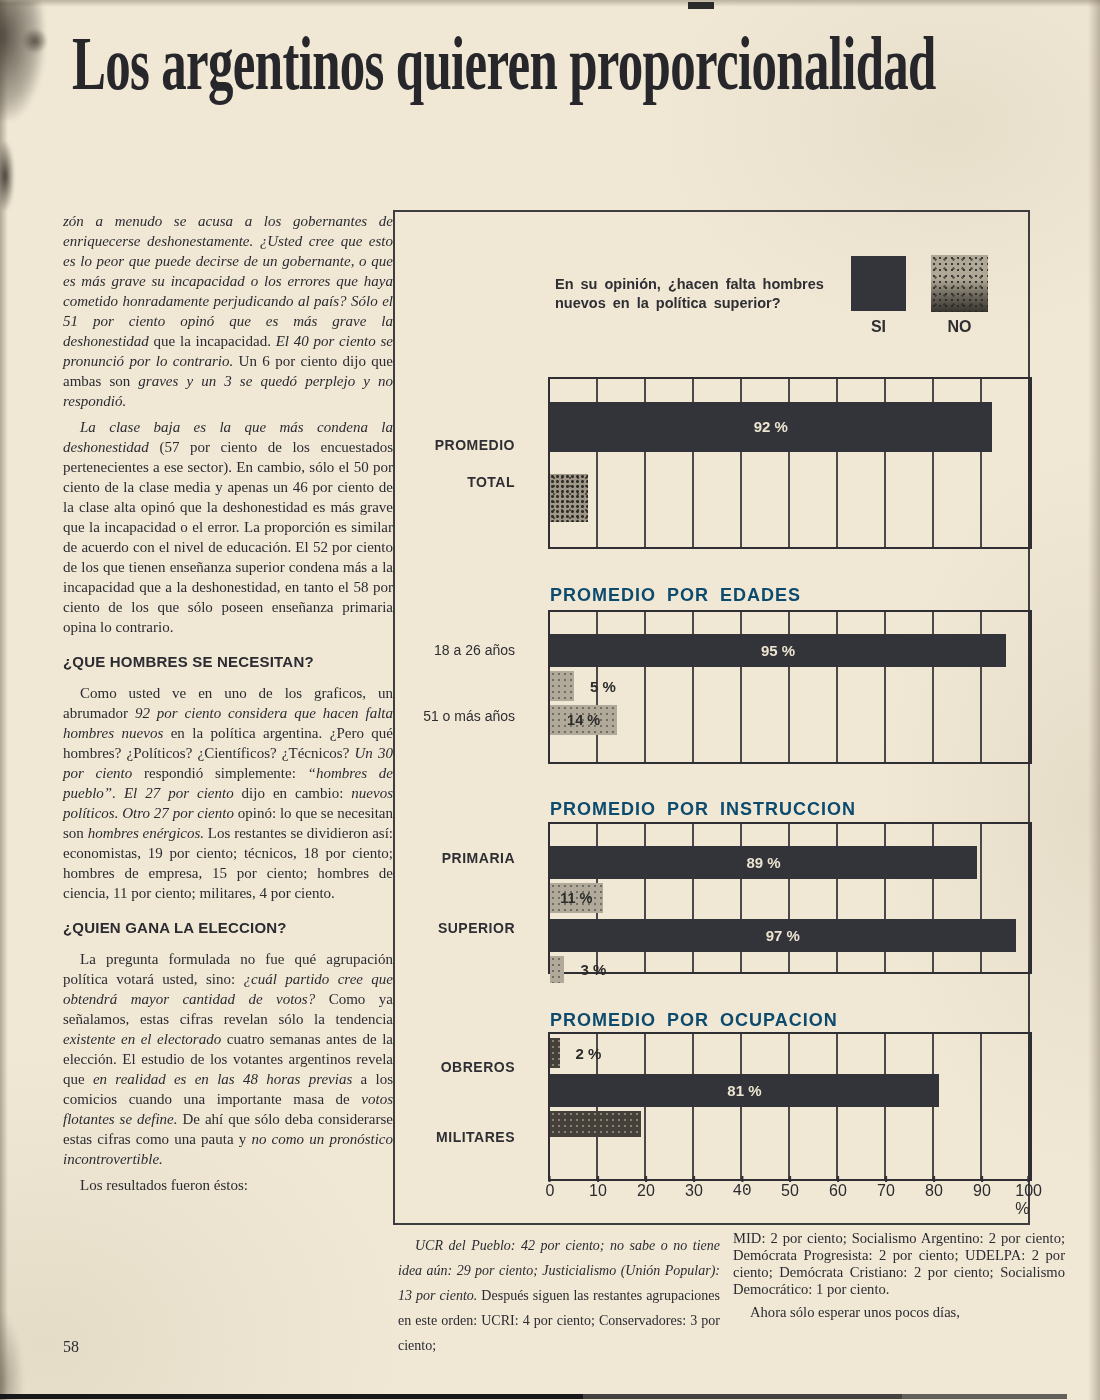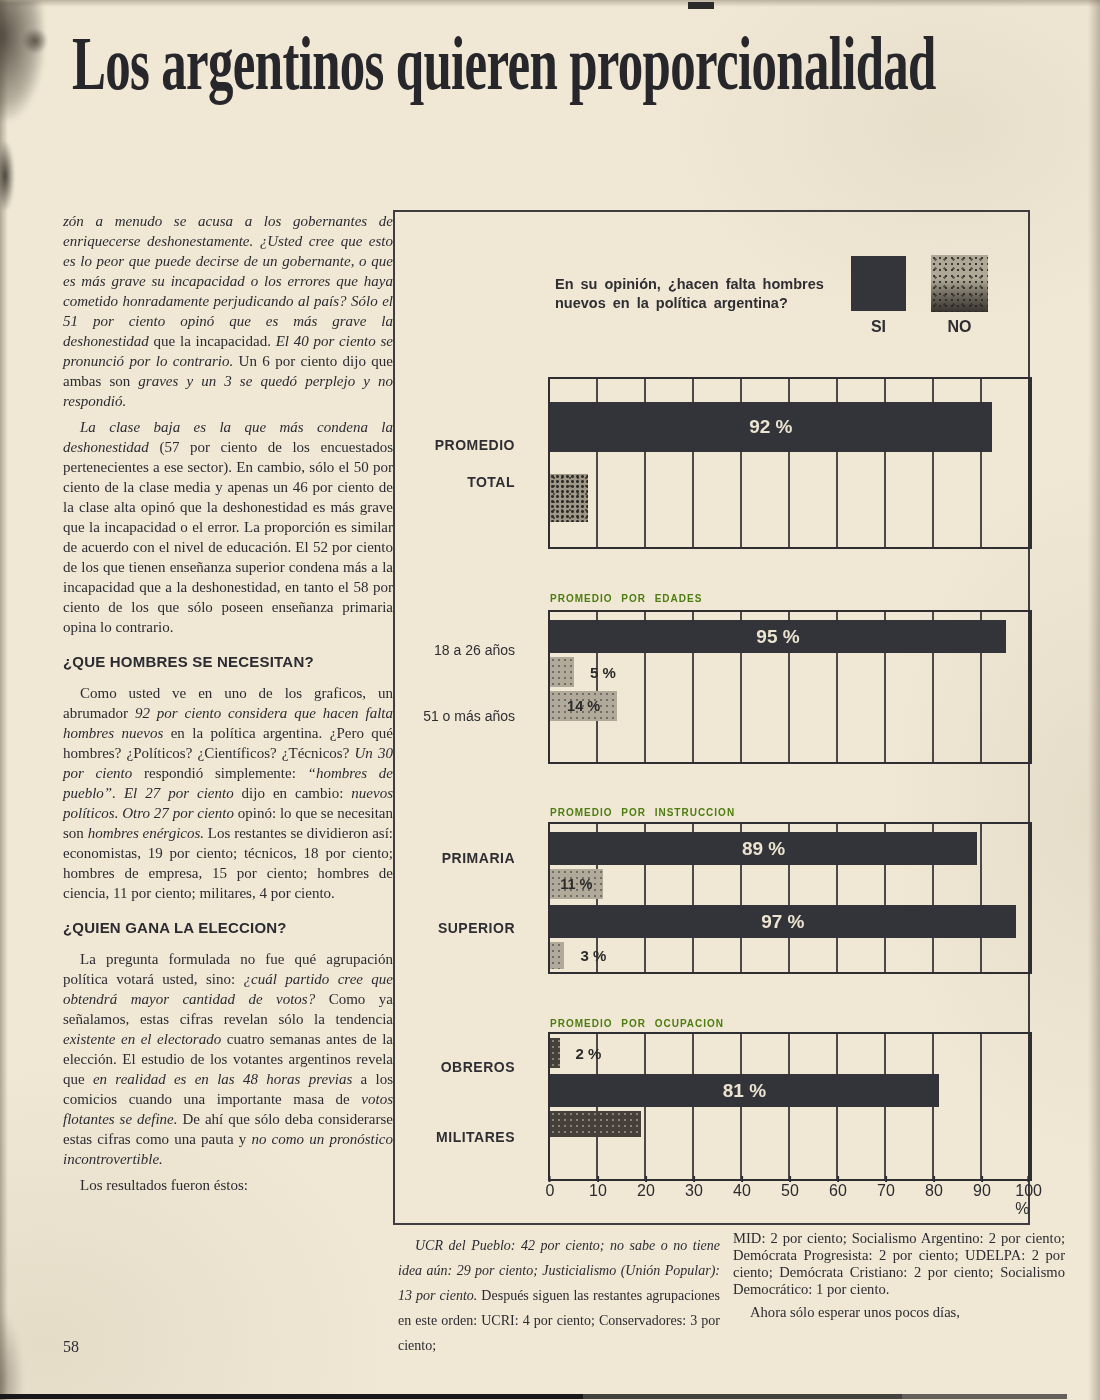--- a/index.html
+++ b/index.html
@@ -136,7 +136,7 @@
   <div class="chart-panel">
     <div class="cq">
       <span>En su opinión, ¿hacen falta hombres</span><br>
-      <span>nuevos en la política argentina?</span>
+      <span>nuevos en la política superior?</span>
     </div>
     <div class="leg-sw-si"></div>
     <div class="leg-sw-no"></div>

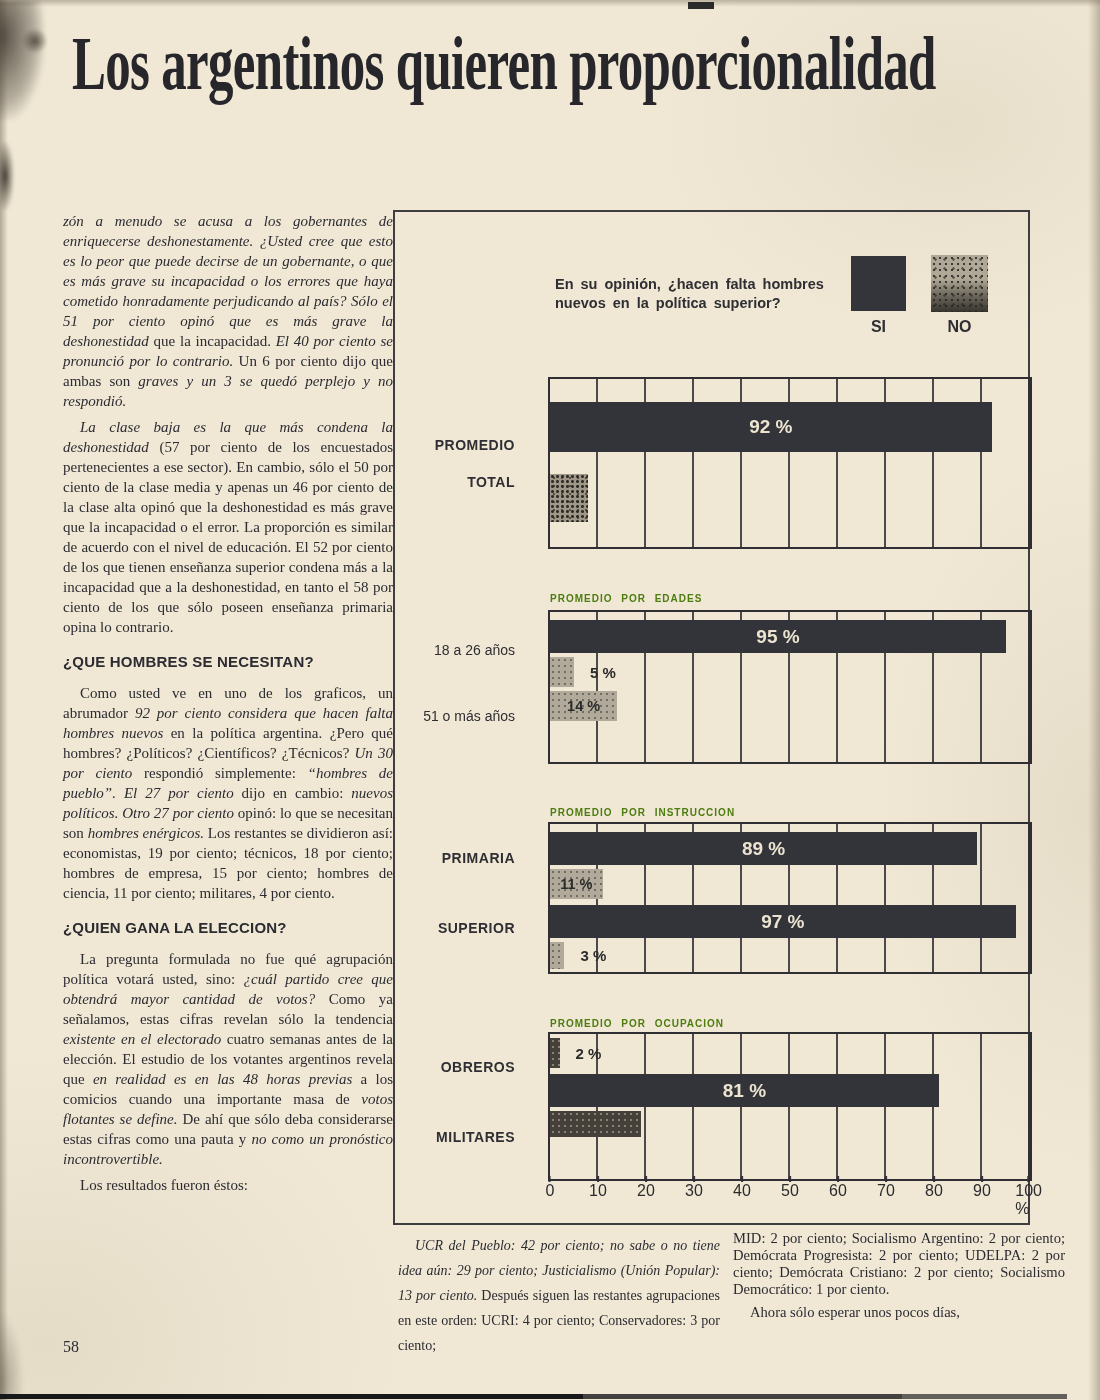--- a/index.html
+++ b/index.html
@@ -49,7 +49,7 @@
   .bar.si.bs0{margin-top:8px;} .bar.si.bs1{margin-top:6px;}
   .sec-0 .bar.si{height:50px;margin-top:23px;}
   .si-lab{position:absolute;left:0;right:0;top:50%;transform:translateY(-52%);text-align:center;
-        color:#ece4d0;font-family:"Liberation Sans",sans-serif;font-weight:bold;font-size:19px;}
+        color:#ece4d0;font-family:"Liberation Sans",sans-serif;font-weight:bold;font-size:15px;}
   .no-row{display:flex;height:30px;margin-top:4px;align-items:stretch;}
   .sec-0 .no-row{height:48px;margin-top:22px;}
   .sec-2 .no-row.bn1{height:27px;} .sec-3 .no-row.bn1{height:26px;}

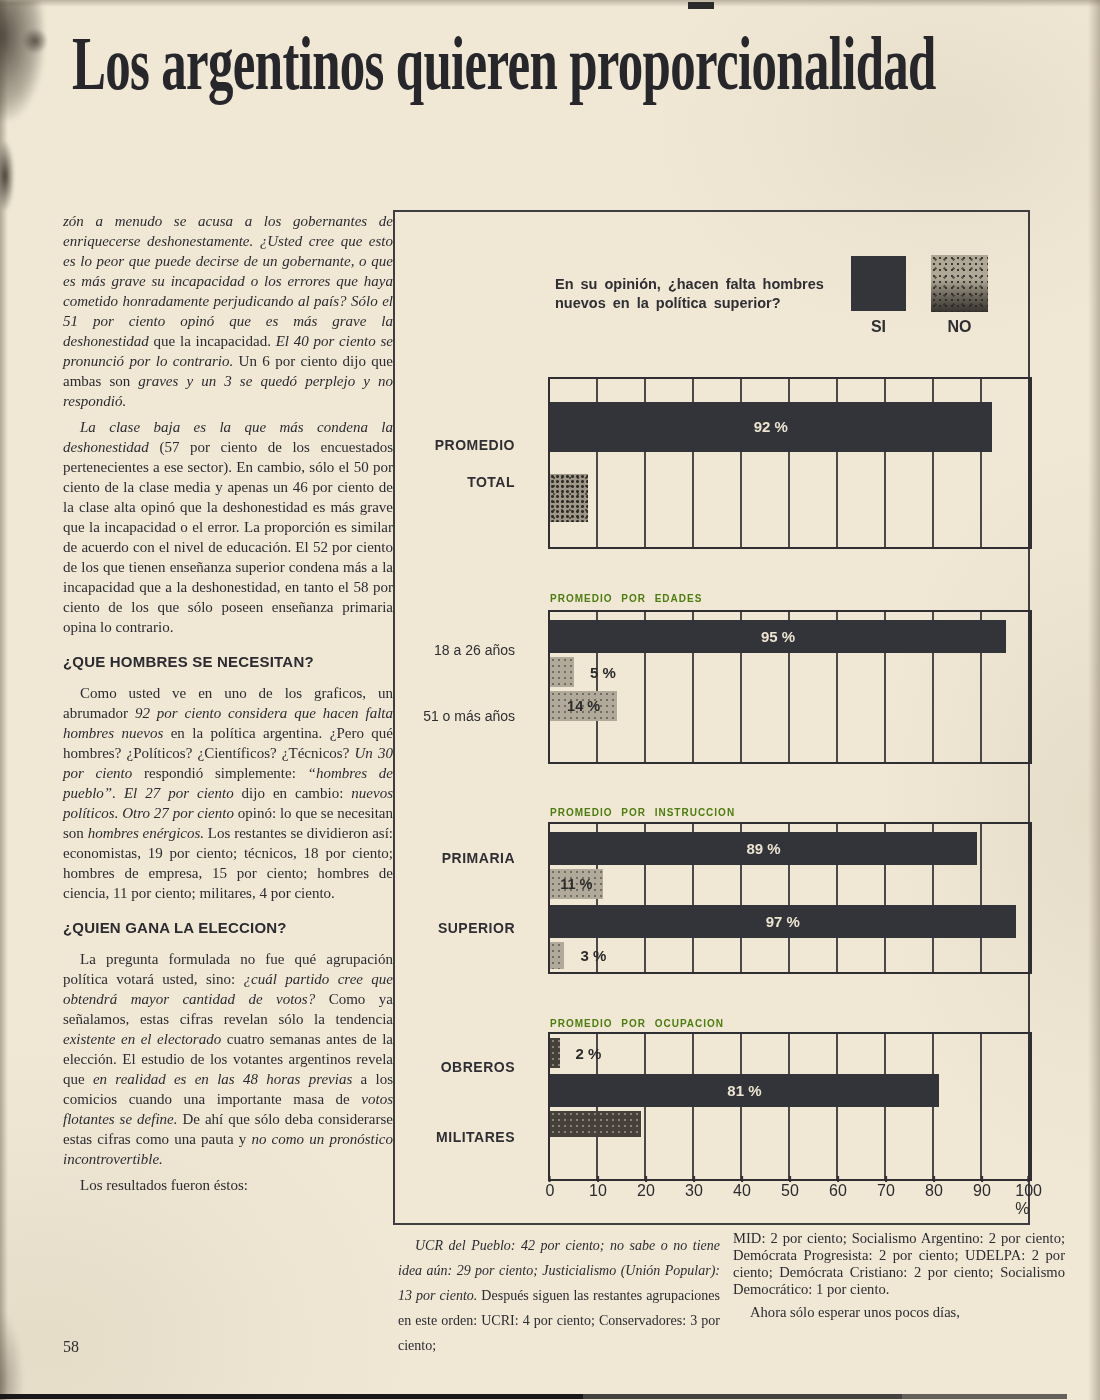--- a/index.html
+++ b/index.html
@@ -36,8 +36,8 @@
   
   .csec{position:absolute;left:0;width:100%;}
   .sec-0{top:165px;} .sec-1{top:373px;} .sec-2{top:587px;} .sec-3{top:798px;}
-  .csec-title{position:absolute;left:155px;top:8px;font-family:"Liberation Sans",sans-serif;
-        font-weight:bold;font-size:10px;letter-spacing:1px;word-spacing:5px;color:#4d7c0f;}
+  .csec-title{position:absolute;left:155px;top:0;font-family:"Liberation Sans",sans-serif;
+        font-weight:bold;font-size:18px;letter-spacing:1px;word-spacing:5px;color:#0c4a6e;}
   .cbox{position:absolute;left:153px;width:480px;border:2px solid #2e2e33;
         background-image:repeating-linear-gradient(90deg,transparent 0px,transparent 46.5px,
                          rgba(46,46,51,.85) 46.5px,rgba(46,46,51,.85) 48px);}

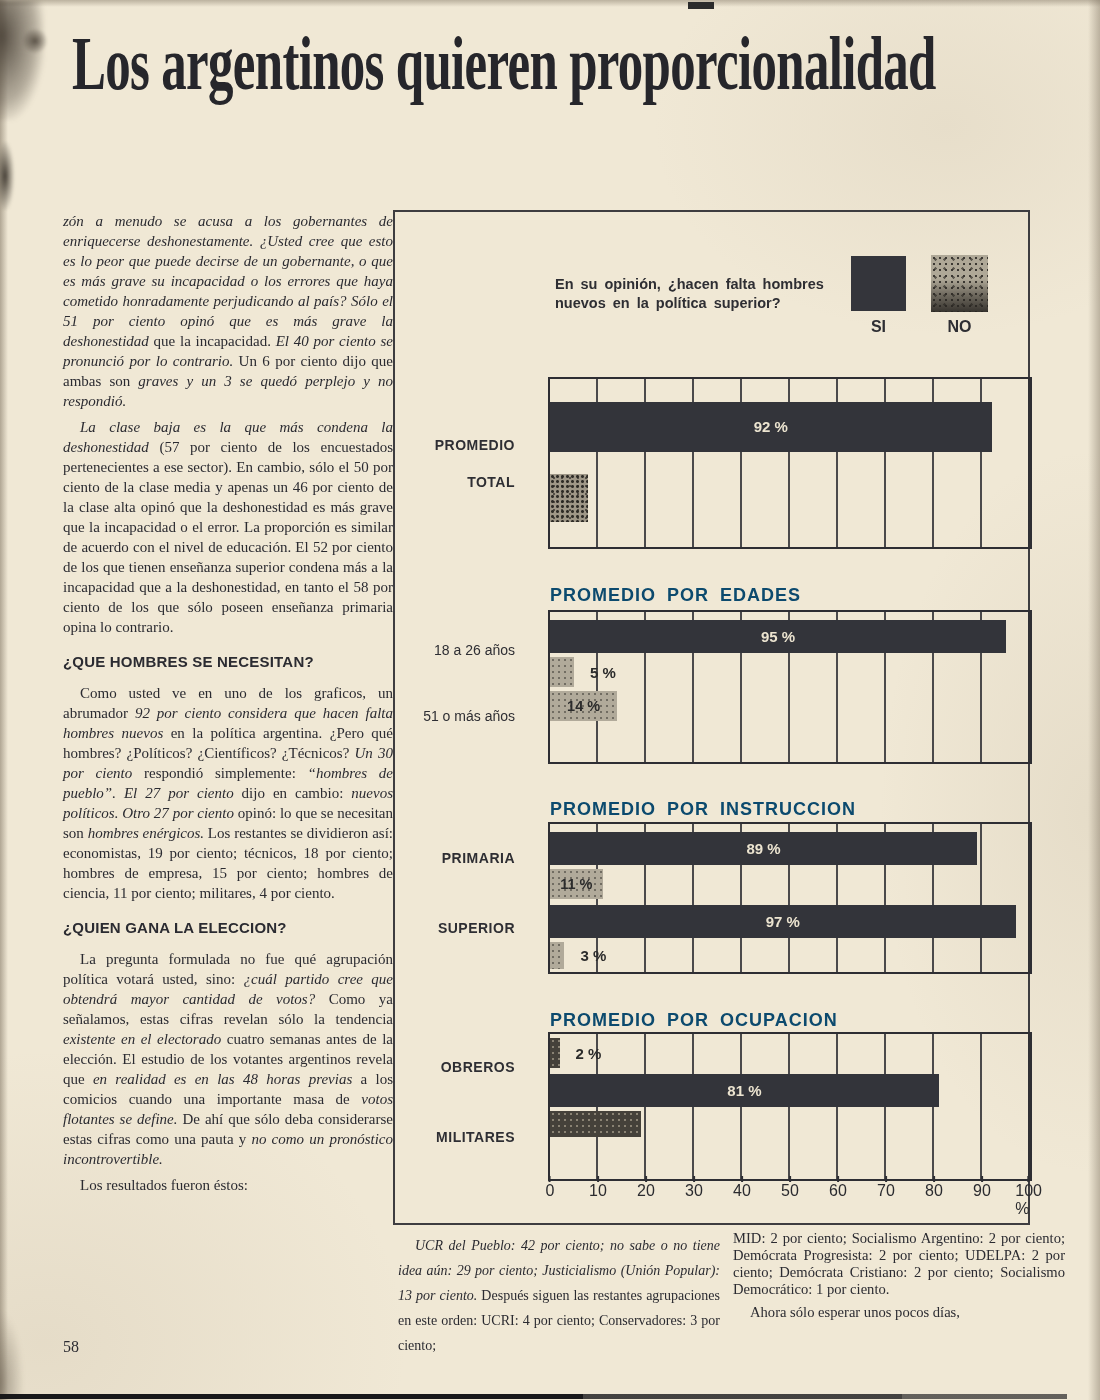--- a/index.html
+++ b/index.html
@@ -46,7 +46,7 @@
   .sec-2 .cbox{top:23px;height:148px;}
   .sec-3 .cbox{top:22px;height:145px;}
   .bar.si{position:relative;background:#33343a;height:33px;}
-  .bar.si.bs0{margin-top:8px;} .bar.si.bs1{margin-top:6px;}
+  .bar.si.bs0{margin-top:22px;} .bar.si.bs1{margin-top:6px;}
   .sec-0 .bar.si{height:50px;margin-top:23px;}
   .si-lab{position:absolute;left:0;right:0;top:50%;transform:translateY(-52%);text-align:center;
         color:#ece4d0;font-family:"Liberation Sans",sans-serif;font-weight:bold;font-size:15px;}

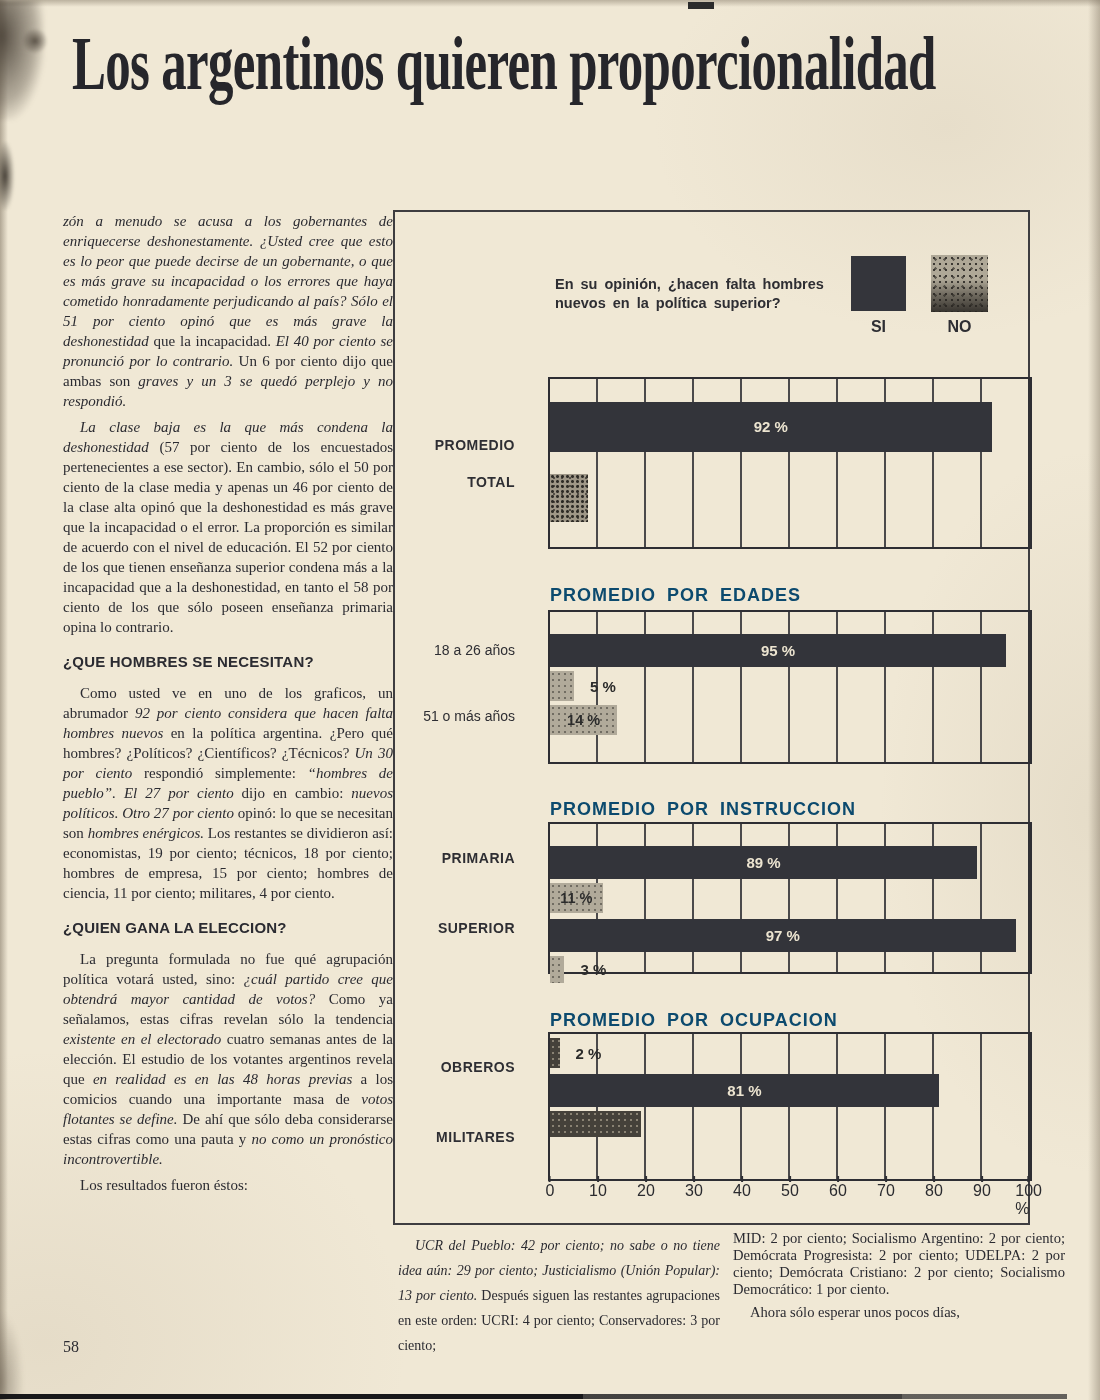--- a/index.html
+++ b/index.html
@@ -219,7 +219,7 @@
         <span class="axis-lab" style="left: 50px;">10</span>
         <span class="axis-lab" style="left: 98px;">20</span>
         <span class="axis-lab" style="left: 146px;">30</span>
-        <span class="axis-lab" style="left: 194px;">40</span>
+        <span class="axis-lab" style="left: 194px; font-family: Liberation Mono, monospace;">40</span>
         <span class="axis-lab" style="left: 242px;">50</span>
         <span class="axis-lab" style="left: 290px;">60</span>
         <span class="axis-lab" style="left: 338px;">70</span>

